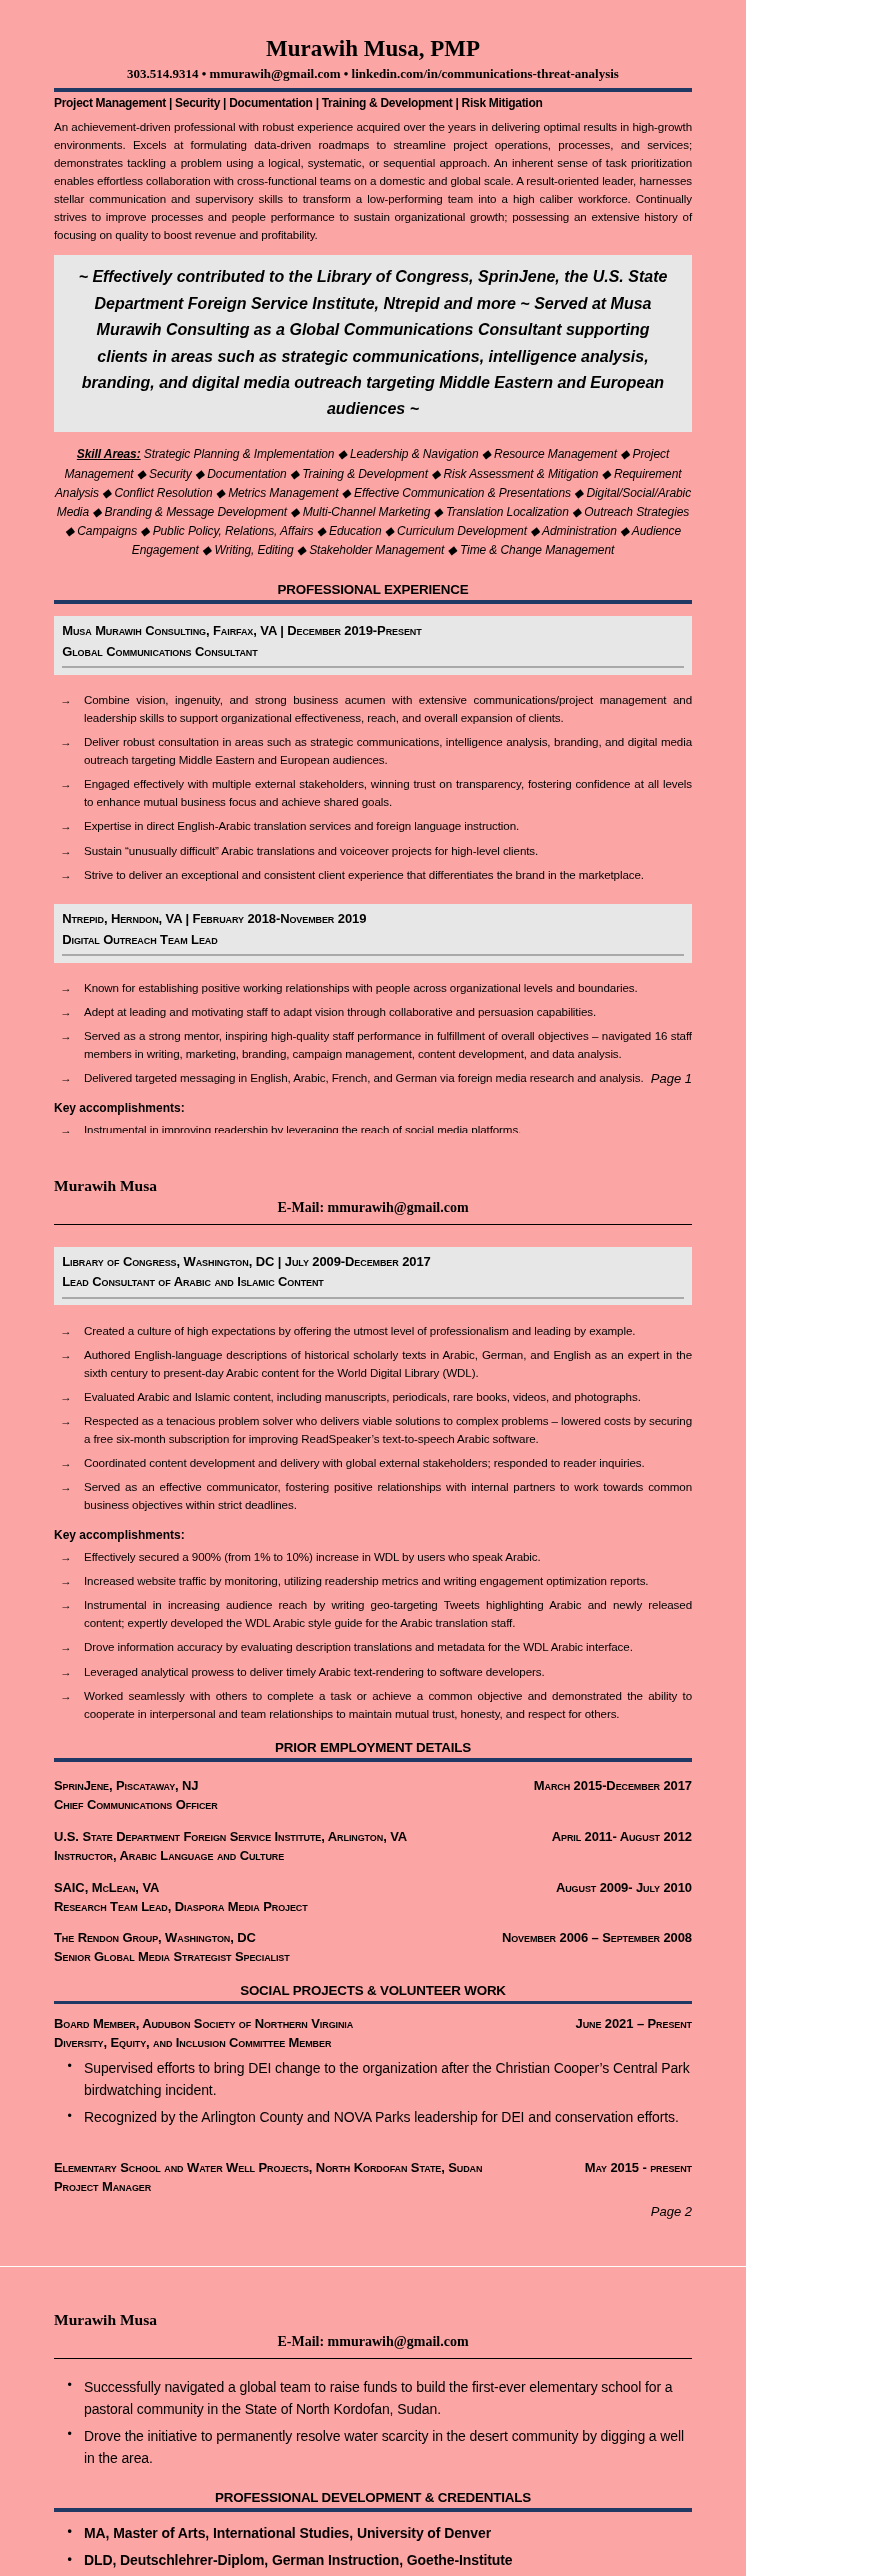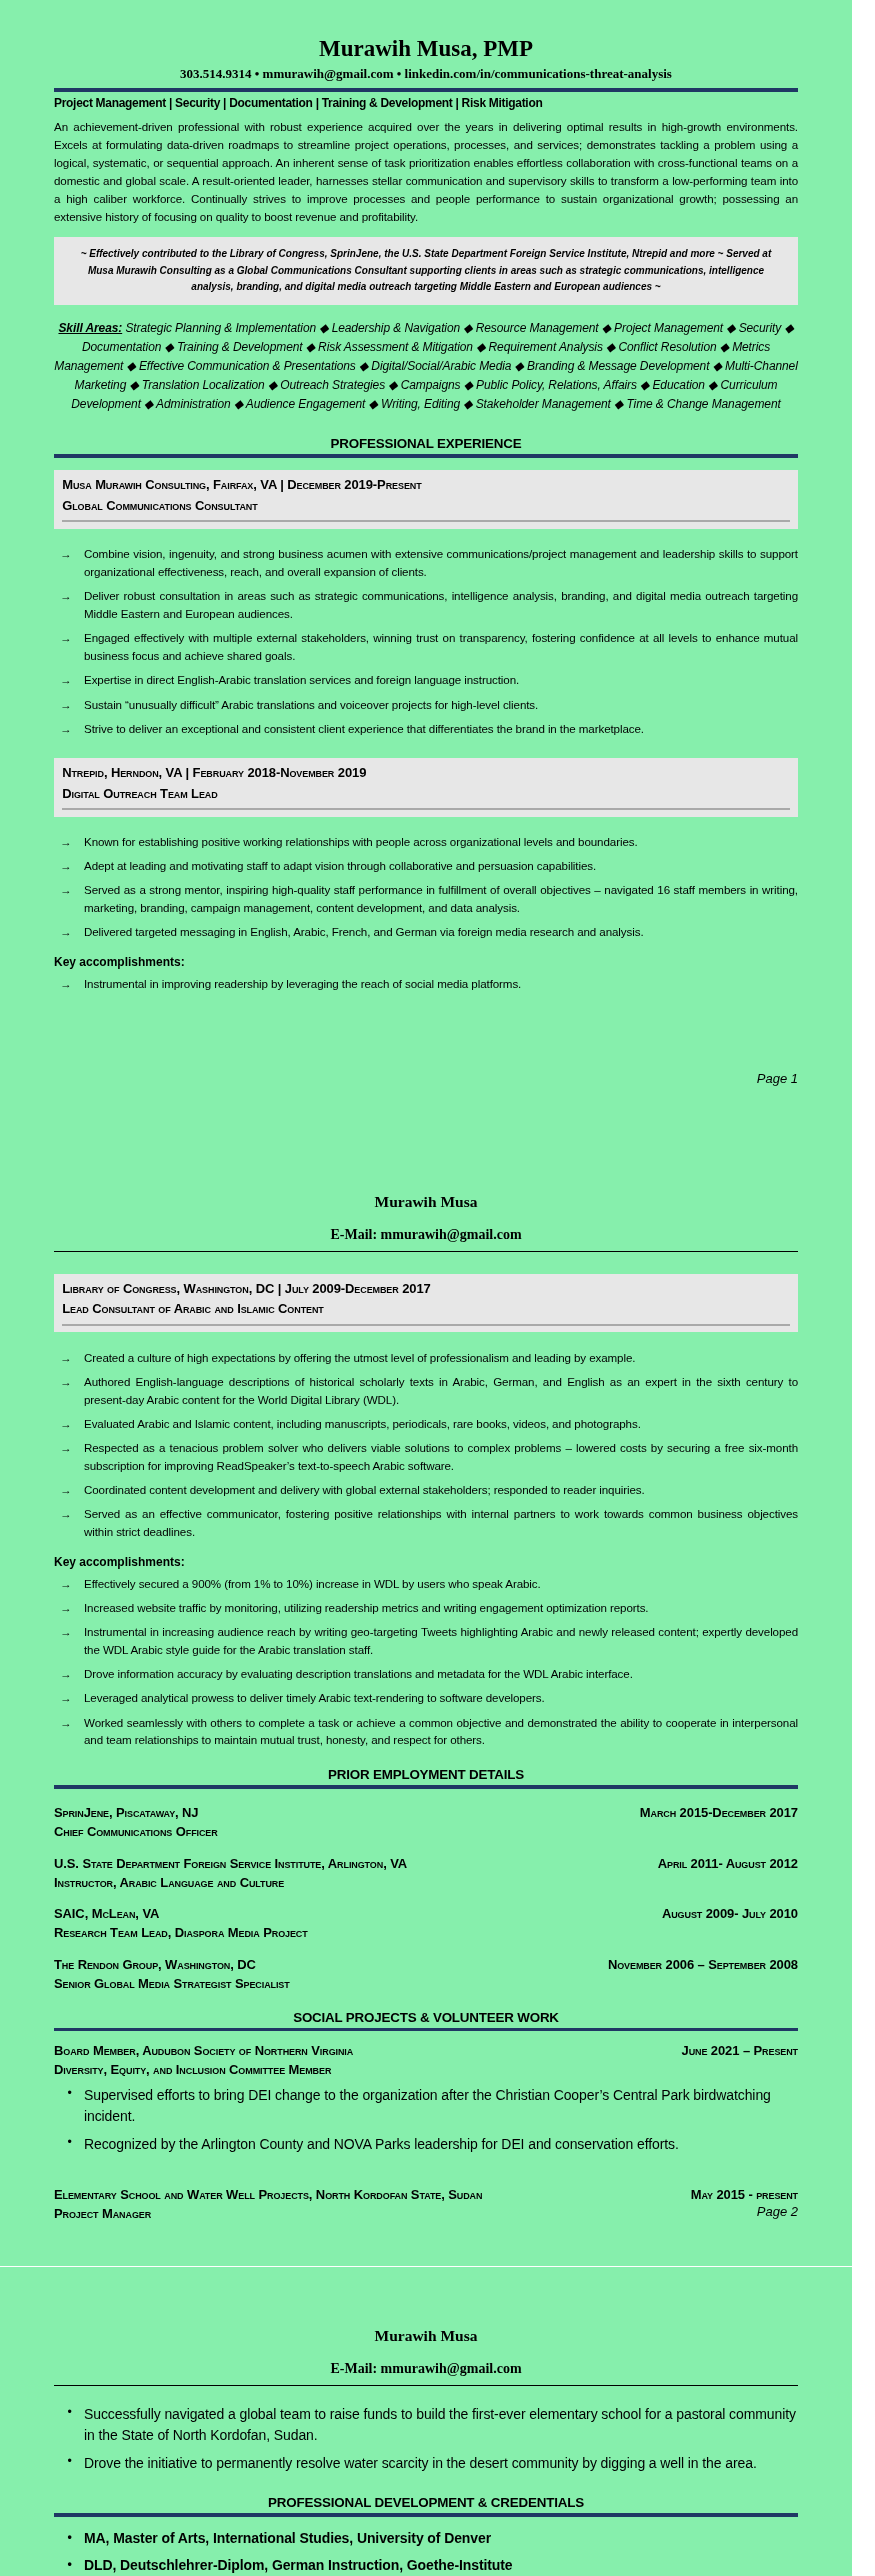--- a/index.html
+++ b/index.html
@@ -8,8 +8,8 @@
     font-family:"Liberation Sans", sans-serif; color:#000;
   }
   .page {
-    position:absolute; left:0; width:852px; height:1133px;
-    box-sizing:border-box; padding:0 54px; overflow:hidden; background:#86efac;
+    position:absolute; left:0; width:746px; height:1133px;
+    box-sizing:border-box; padding:0 54px; overflow:hidden; background:#fca5a5;
   }
   .page-1 { top:0;      padding-top:36px; }
   .page-2 { top:1133px; padding-top:44px; }

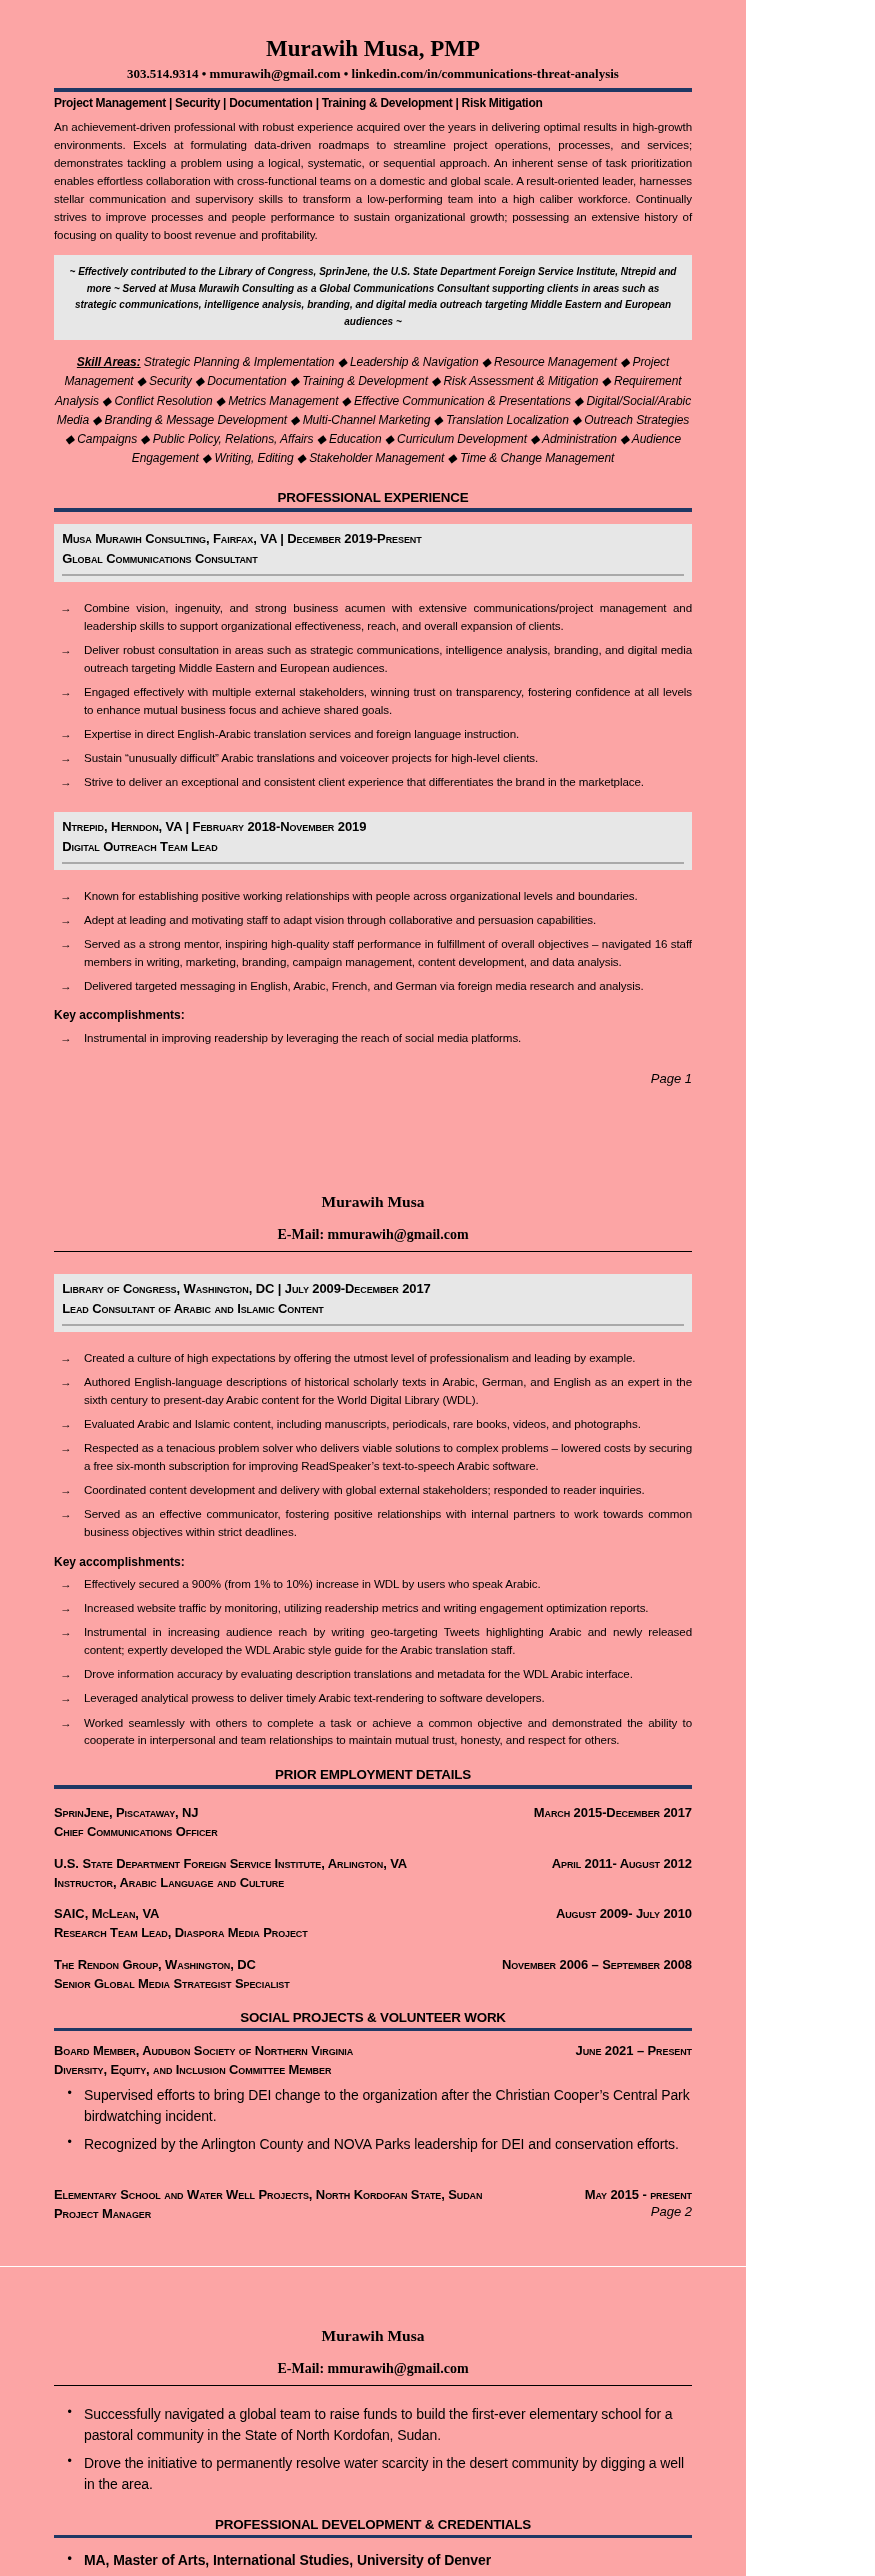--- a/index.html
+++ b/index.html
@@ -38,7 +38,7 @@
   .quote-block {
     background:#E7E7E7; margin-top:11.3px; padding:9.3px 15.5px;
     font-weight:bold; font-style:italic; text-align:center;
-    font-size:10px; line-height:1.65;
+    font-size:16px; line-height:1.65;
   }
   .skills {
     margin:13.4px 0 0; font-style:italic; text-align:center;

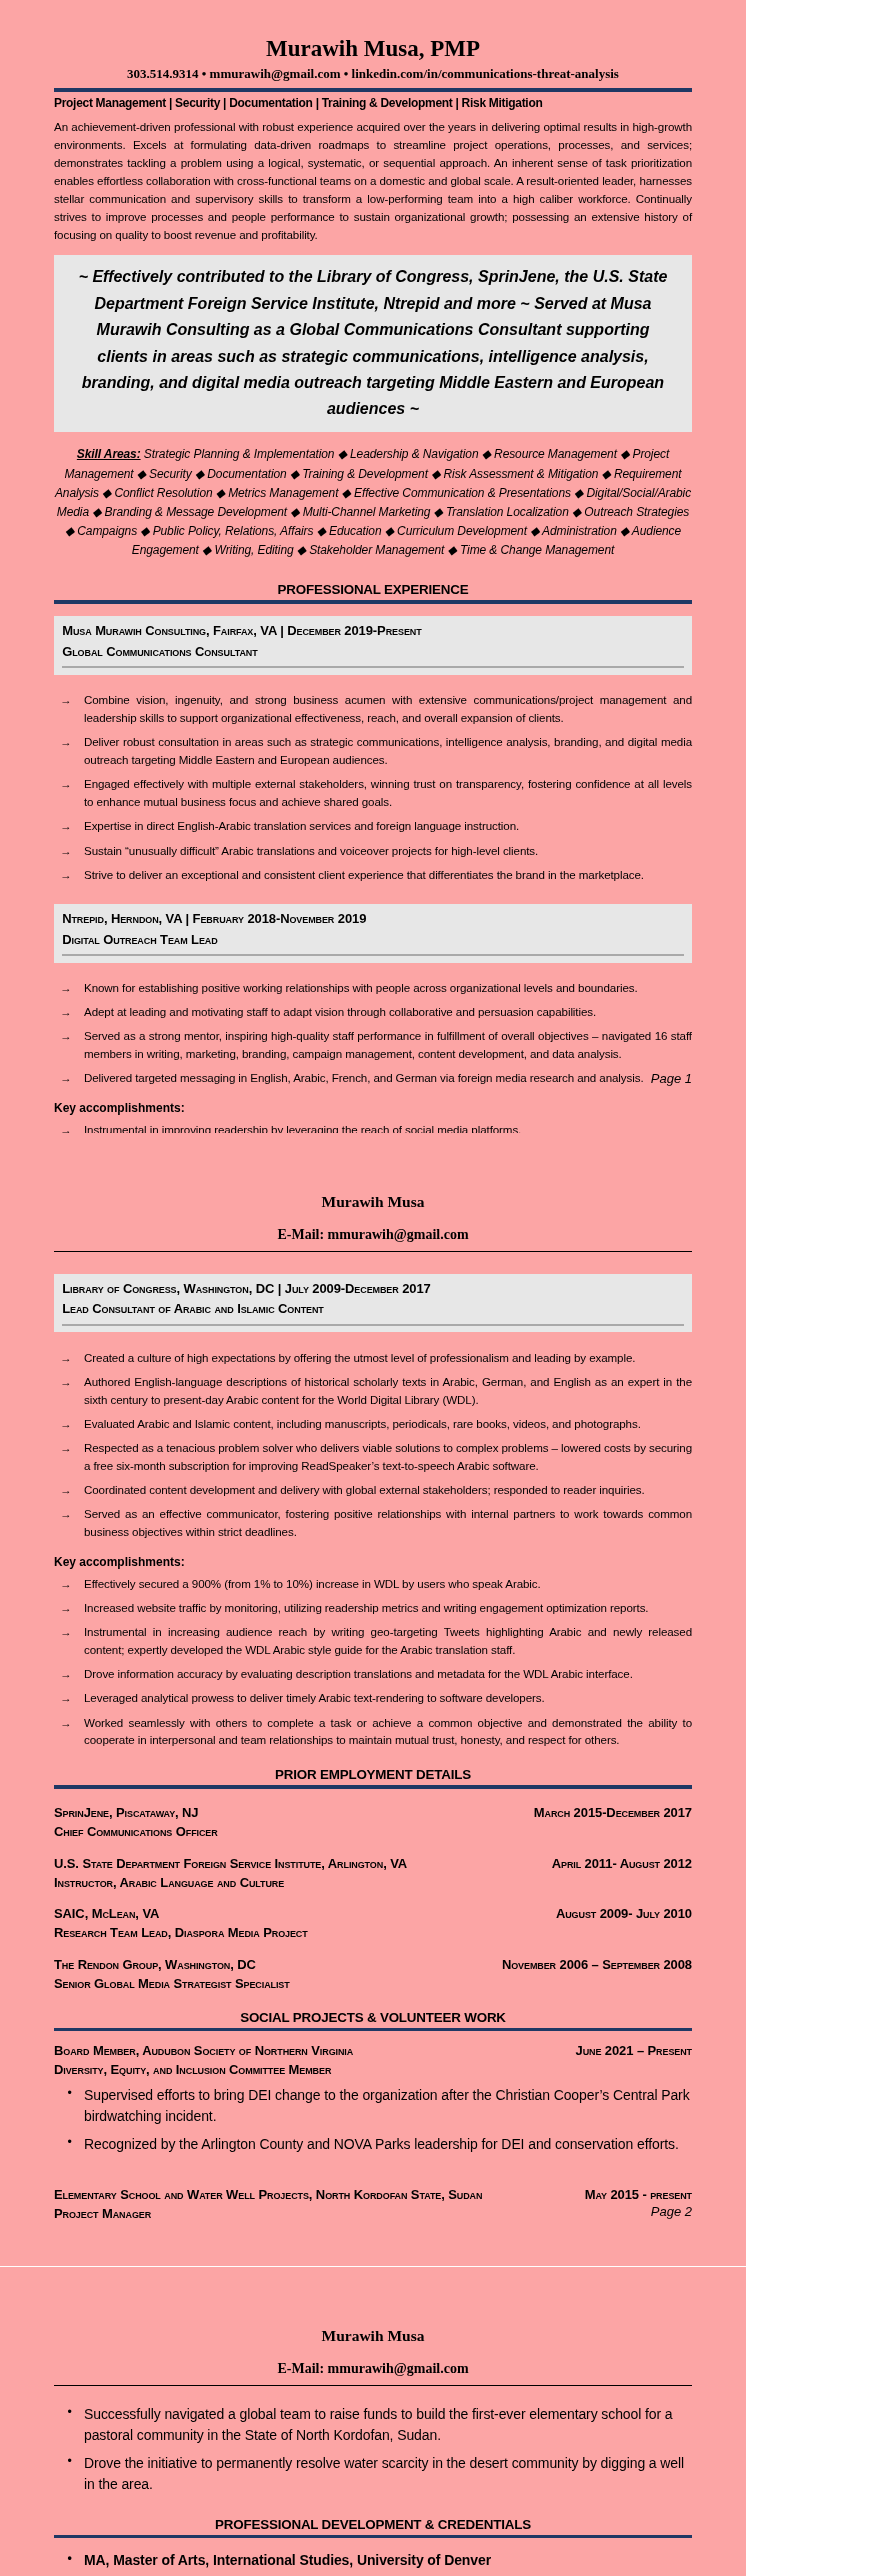--- a/index.html
+++ b/index.html
@@ -82,8 +82,8 @@
 
   
   .cont-name {
-    margin:16px; font-family:"Liberation Serif", serif; font-weight:bold;
-    font-size:15.5px; text-align:center;
+    margin:0; font-family:"Liberation Serif", serif; font-weight:bold;
+    font-size:15.5px; text-align:left;
   }
   .cont-email {
     font-family:"Liberation Serif", serif; font-weight:bold;

